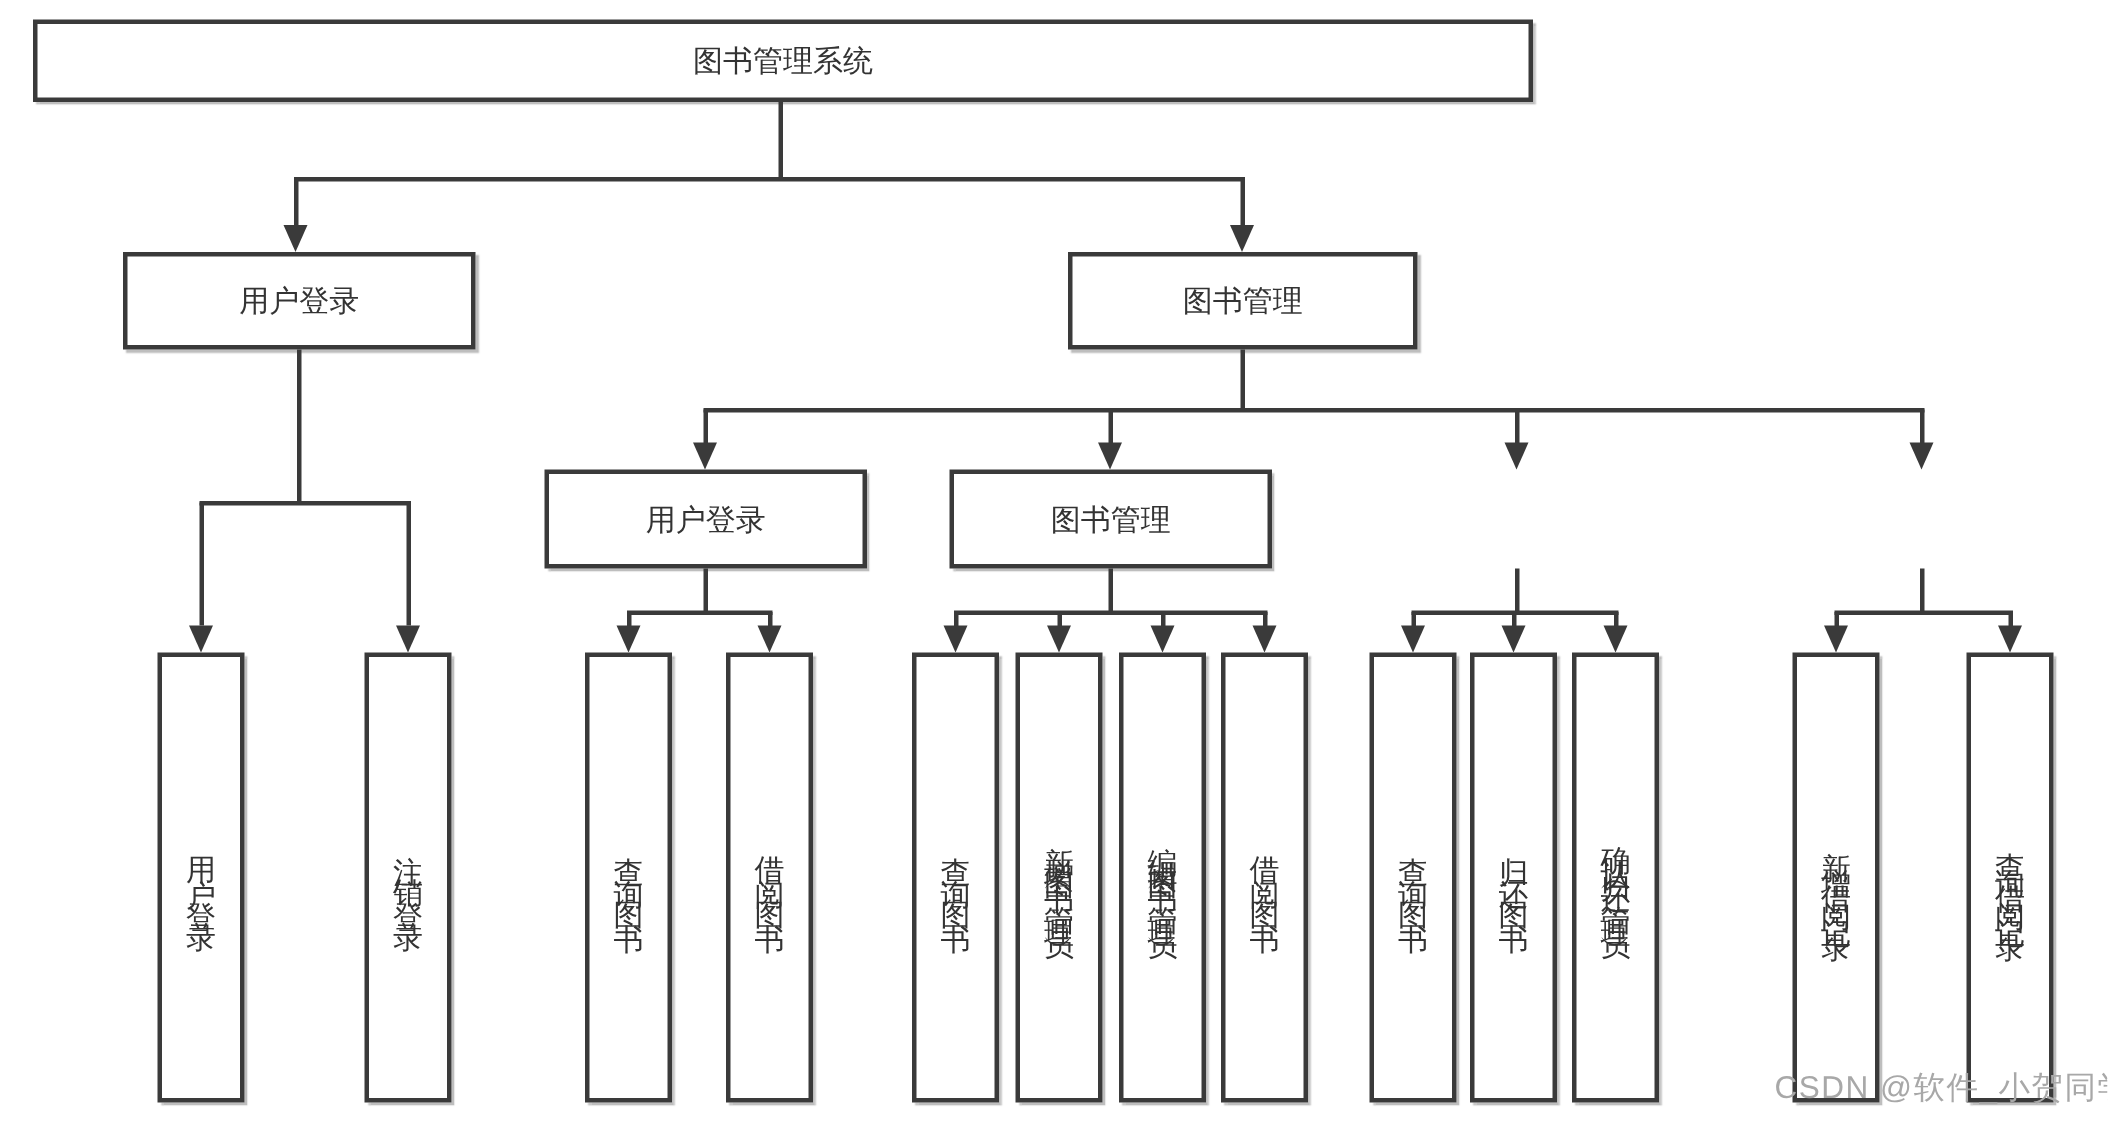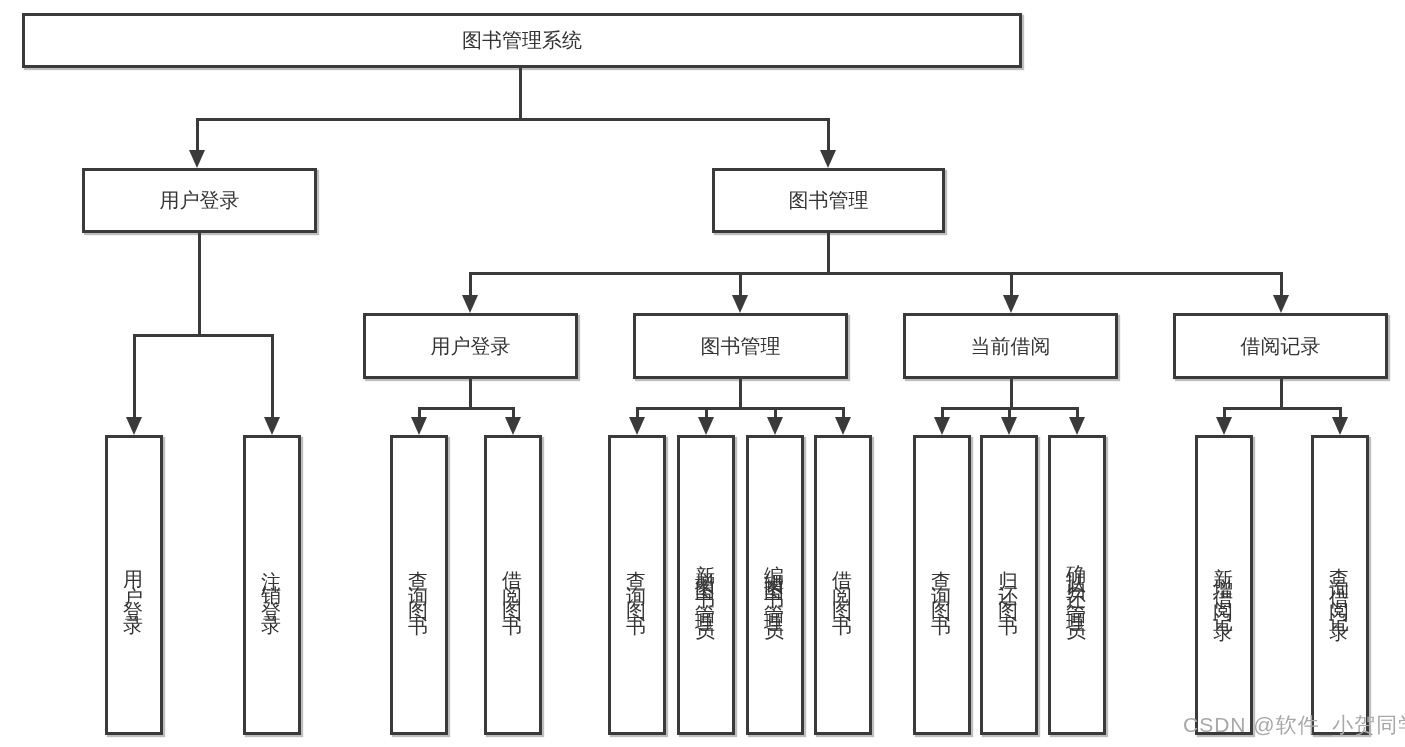--- a/index.html
+++ b/index.html
@@ -99,7 +99,6 @@
 
   <div class="box" style="left:363px;top:313px;width:215px;height:66px">用户登录</div>
   <div class="box" style="left:633px;top:313px;width:215px;height:66px">图书管理</div>
-  <div class="box" style="left:903px;top:313px;width:215px;height:66px">当前借阅</div>
   <div class="box" style="left:1173px;top:313px;width:215px;height:66px">借阅记录</div>
 
   <div>

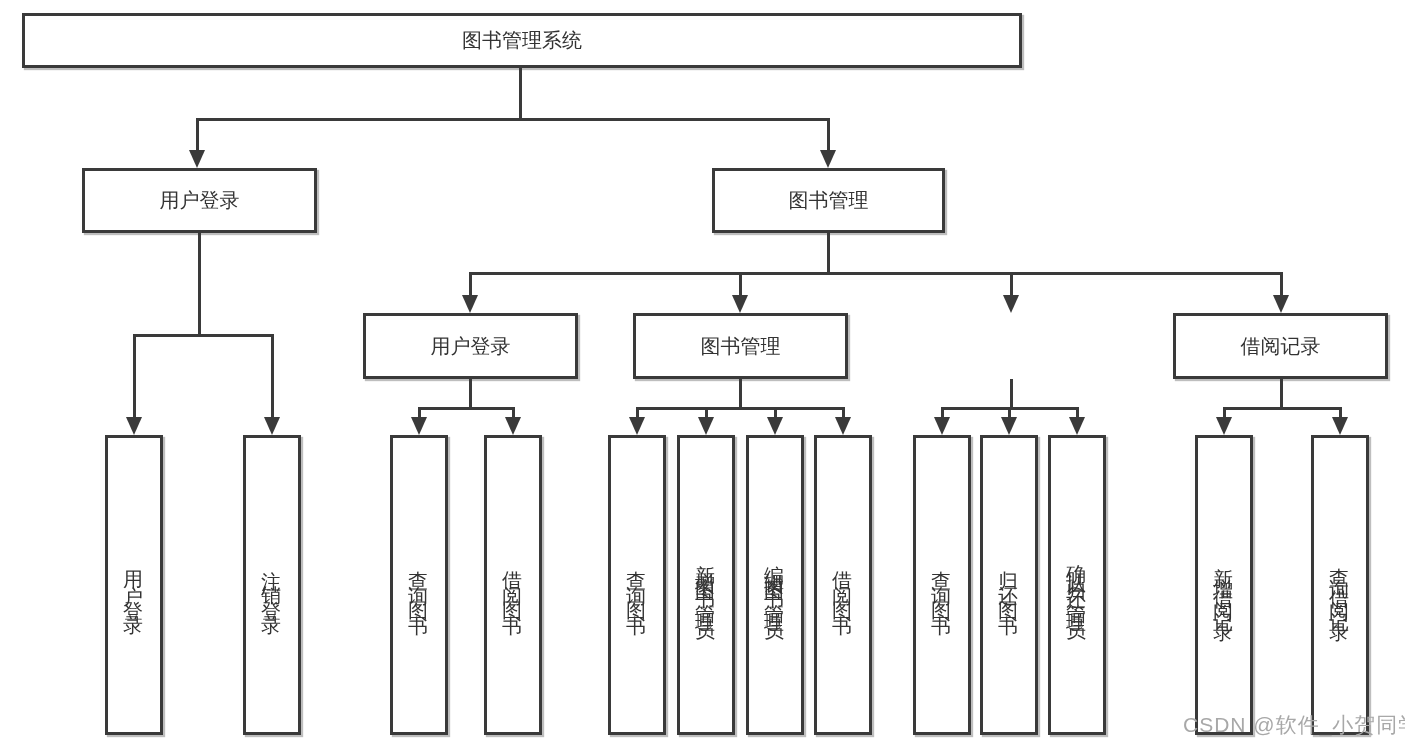--- a/index.html
+++ b/index.html
@@ -99,7 +99,6 @@
 
   <div class="box" style="left:363px;top:313px;width:215px;height:66px">用户登录</div>
   <div class="box" style="left:633px;top:313px;width:215px;height:66px">图书管理</div>
-  <div class="box" style="left:1173px;top:313px;width:215px;height:66px">借阅记录</div>
 
   <div>
     <div class="vline" style="left:469px;top:379px;height:29px"></div>

